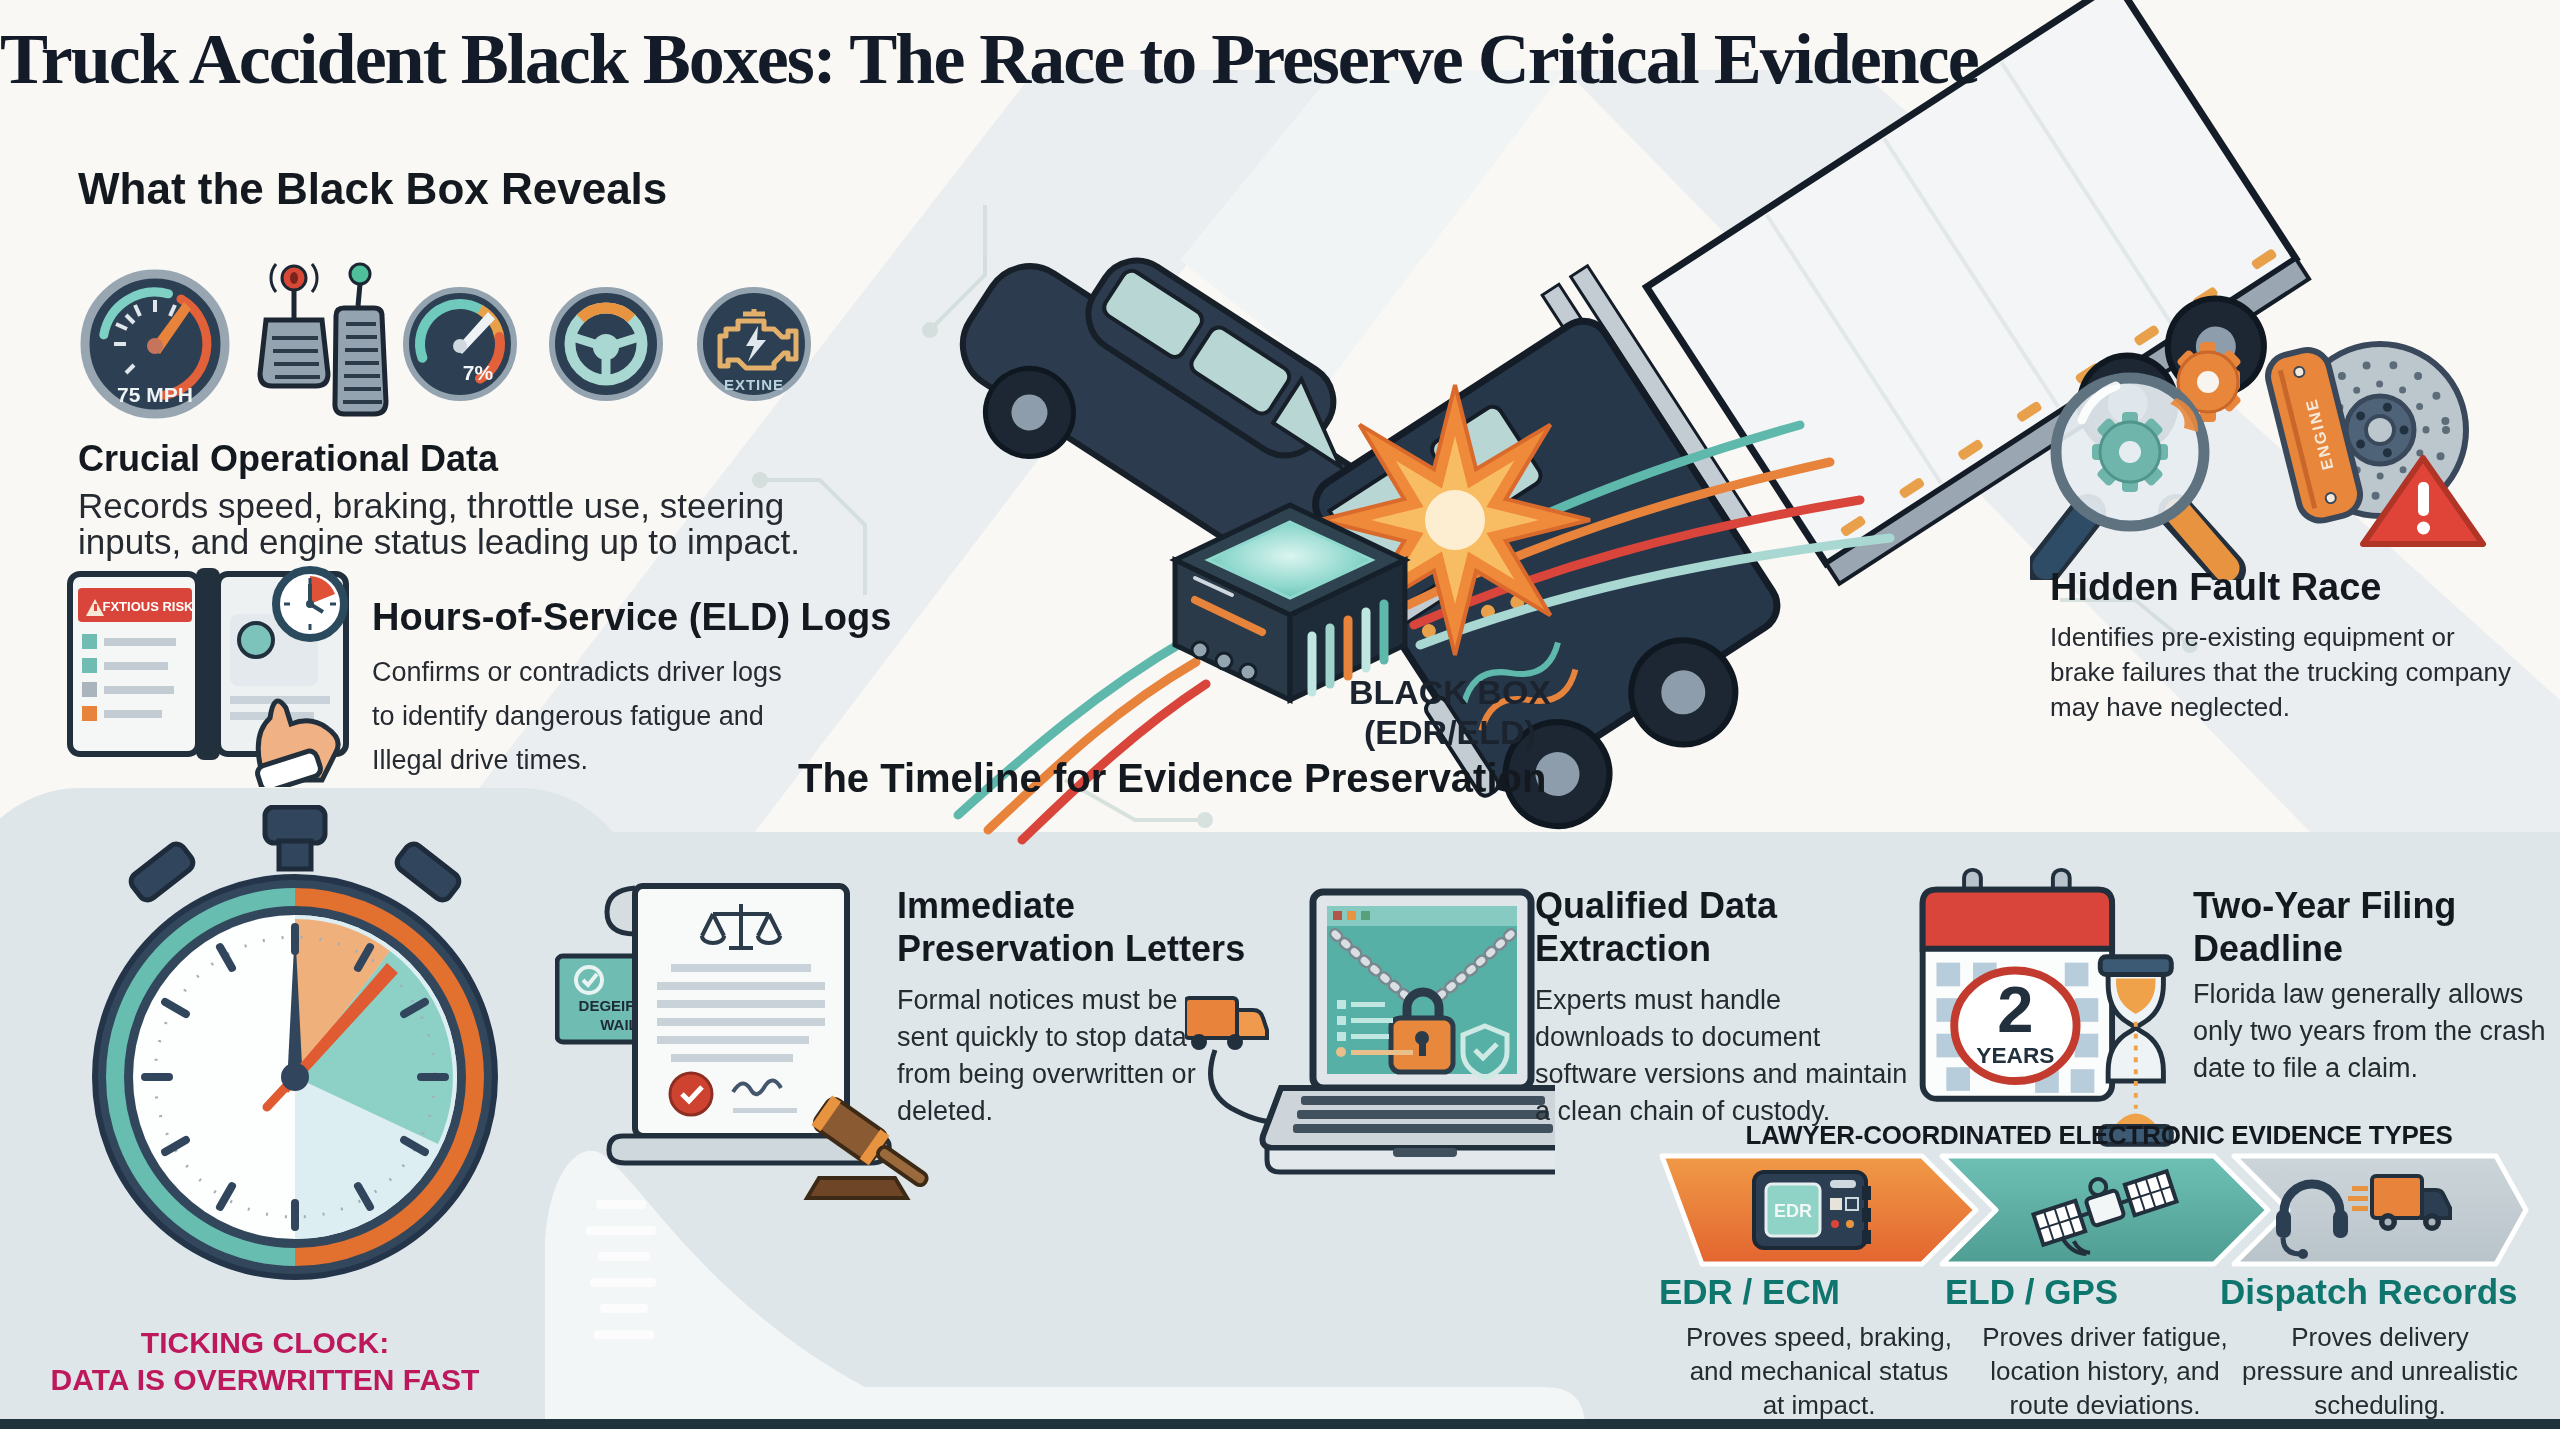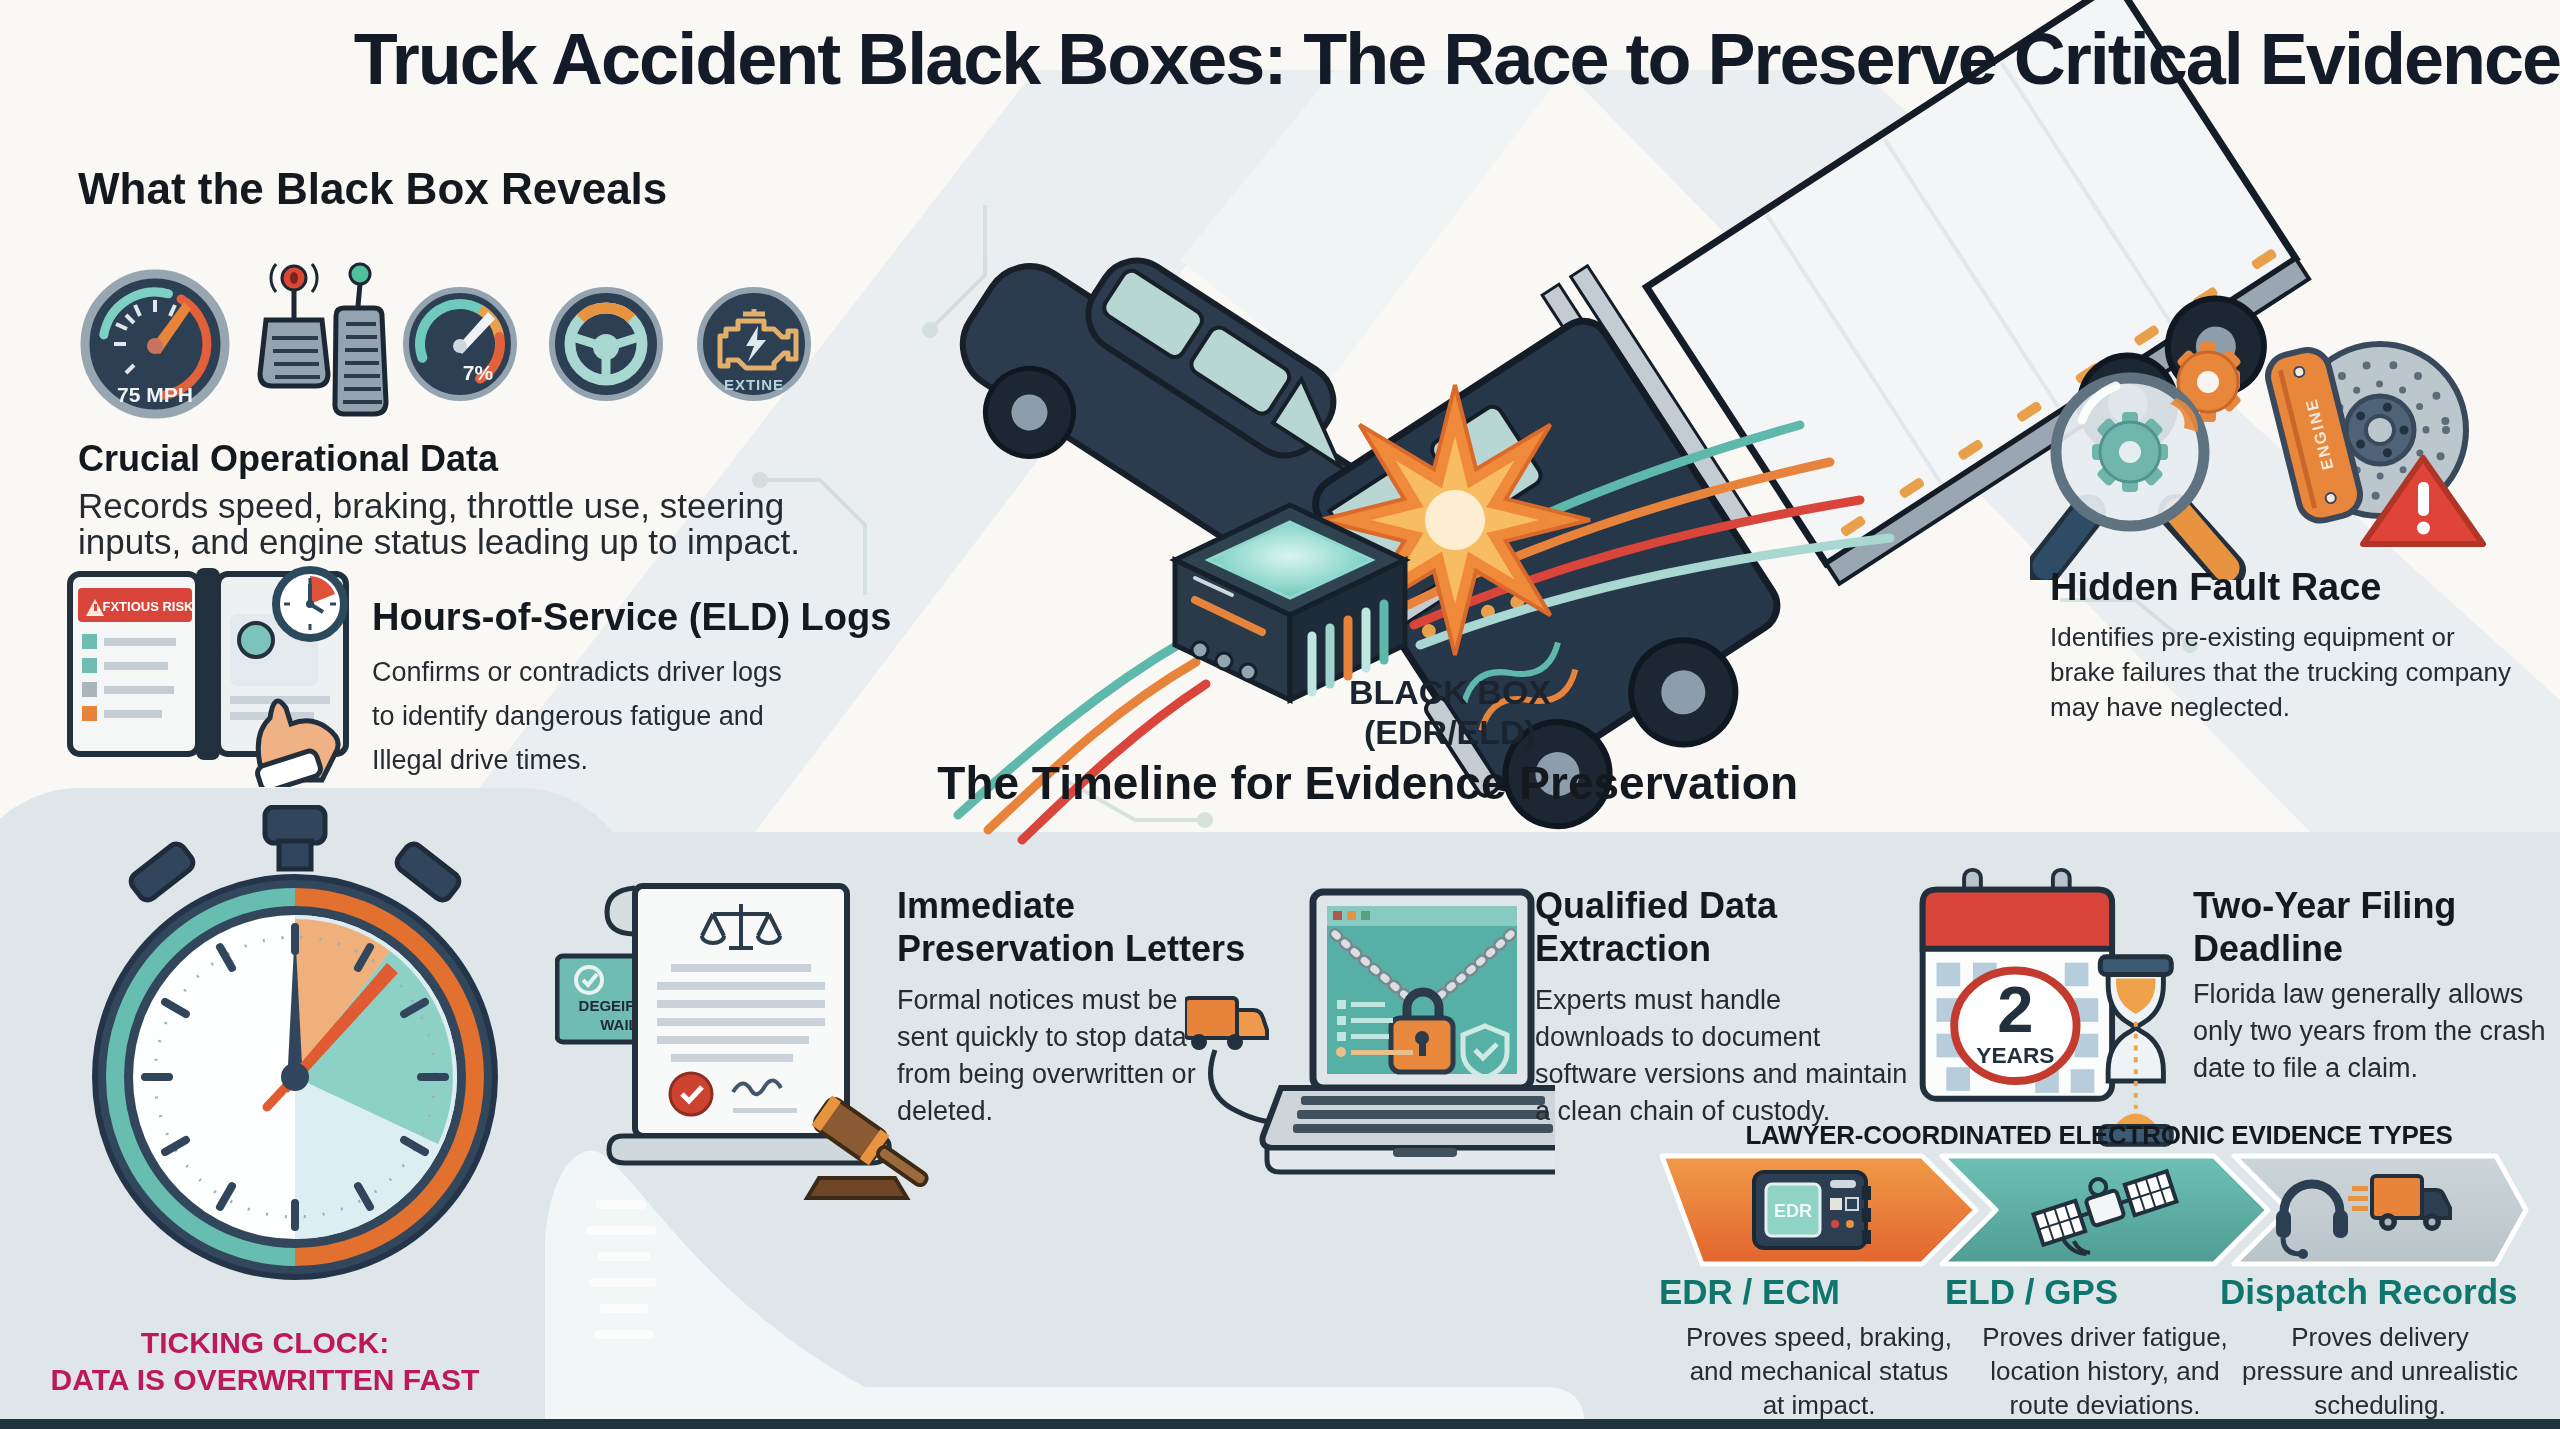--- a/index.html
+++ b/index.html
@@ -7,8 +7,8 @@
          font-family:"Liberation Sans", sans-serif;background:#faf8f4;}
   .abs{position:absolute;}
   svg{display:block;}
-  .title{left:0;right:0;top:18px;text-align:right;font-size:72px;font-weight:700;
-         letter-spacing:-2px;color:#141b28;white-space:nowrap;}
+  .title{left:0;right:0;top:18px;text-align:left;font-size:72px;font-weight:700;
+         letter-spacing:-2px;color:#141b28;white-space:nowrap;font-family:Liberation Serif, serif;}
   .h2{font-weight:700;color:#14191f;}
   .body{color:#262b31;white-space:pre-line;font-weight:500;}
   .reveals-h{left:78px;top:164px;font-size:44px;}

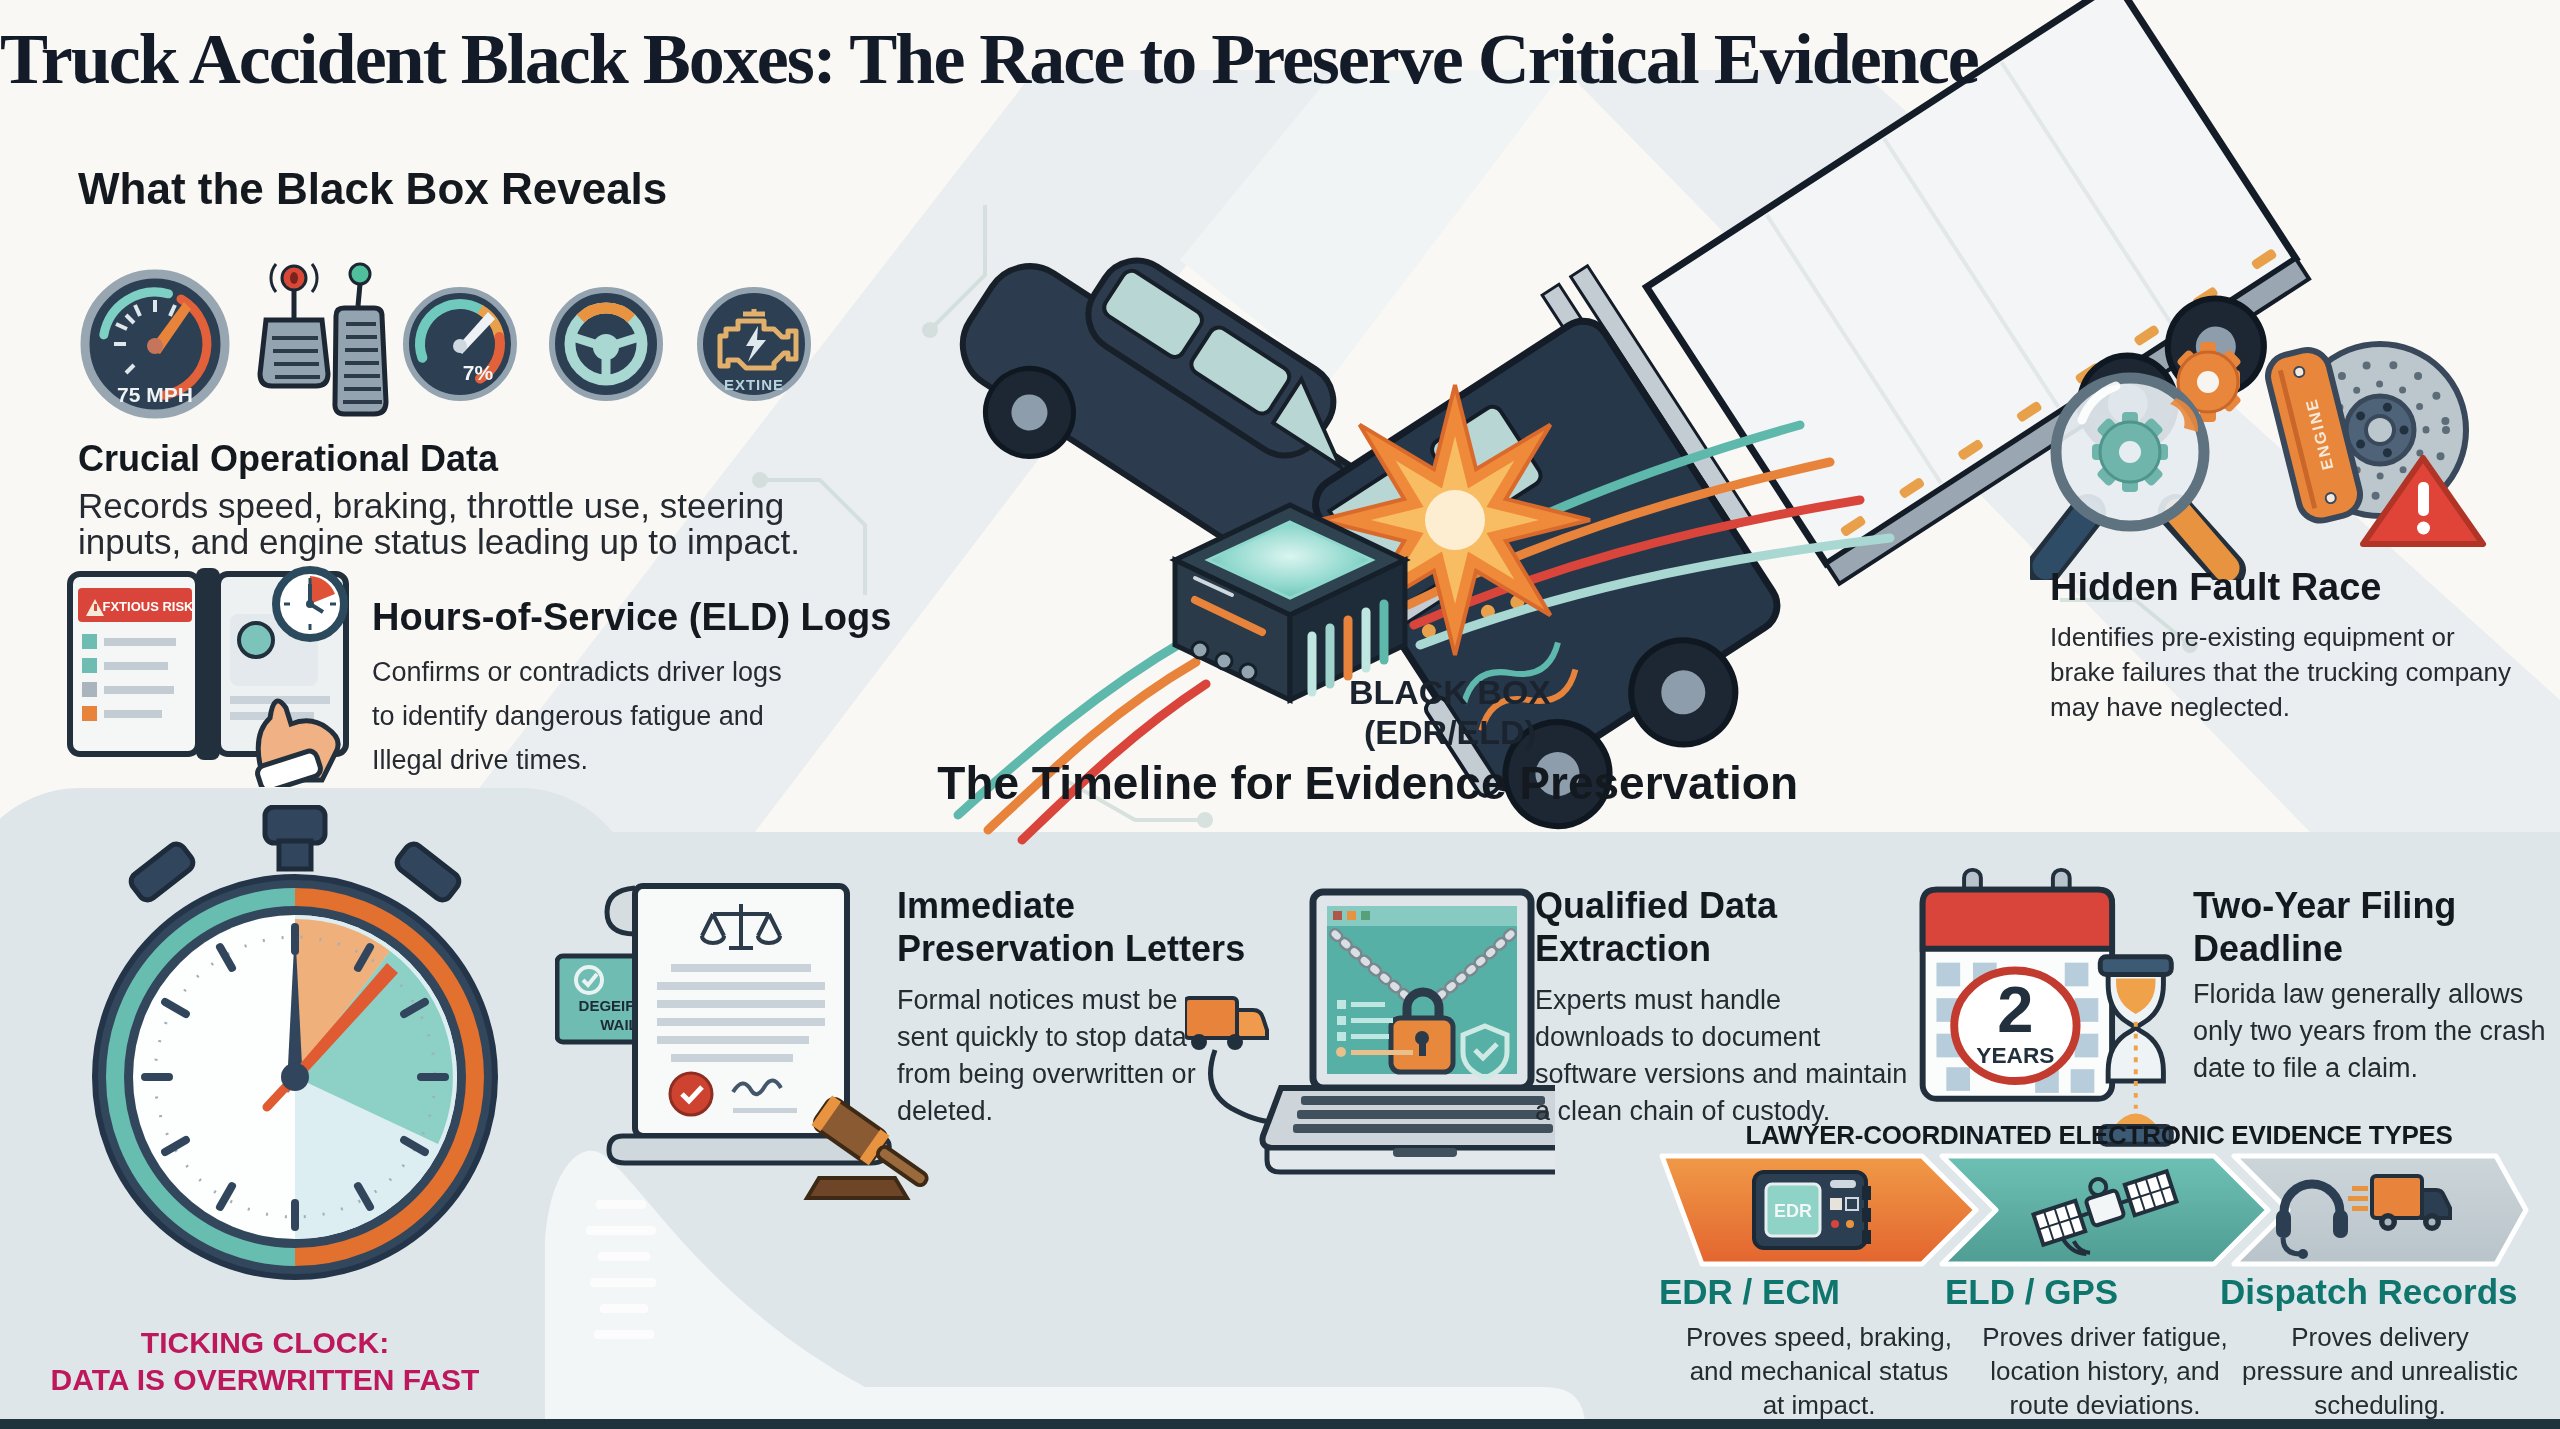--- a/index.html
+++ b/index.html
@@ -20,7 +20,7 @@
              font-weight:700;color:#1b242e;text-align:center;white-space:pre-line;}
   .fault-h{left:2050px;top:566px;font-size:38px;}
   .fault-b{left:2050px;top:620px;font-size:26px;line-height:35px;}
-  .timeline-h{left:798px;top:756px;width:1000px;text-align:right;font-size:46px;}
+  .timeline-h{left:798px;top:756px;width:1000px;text-align:left;font-size:40px;}
   .step-h{font-size:36px;line-height:43px;white-space:pre-line;}
   .step-b{font-size:27px;line-height:37px;}
   .s1{left:873px;margin-left:24px;} .s2{left:1535px;} .s3{left:2193px;}

